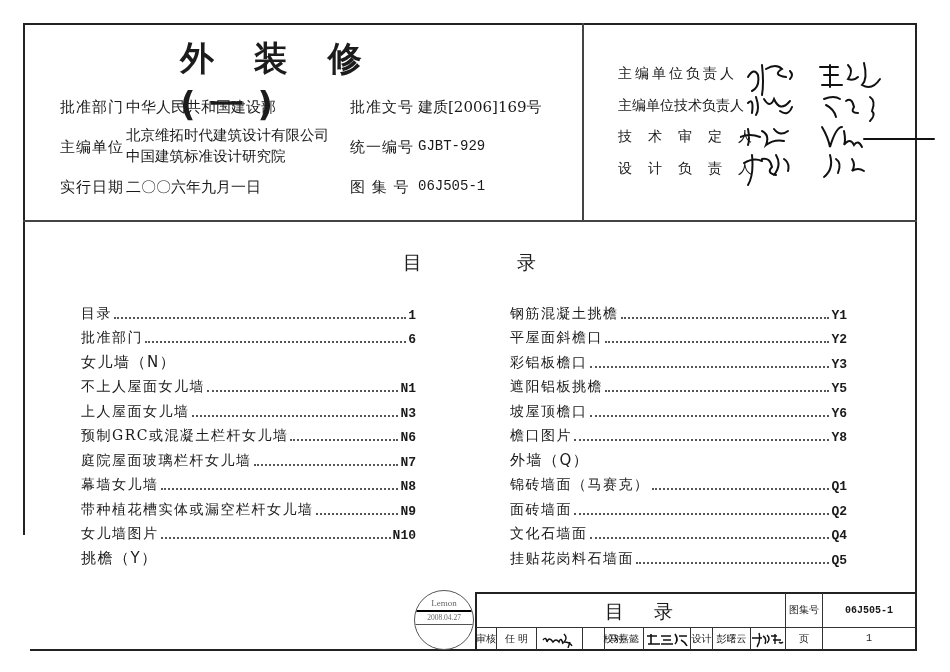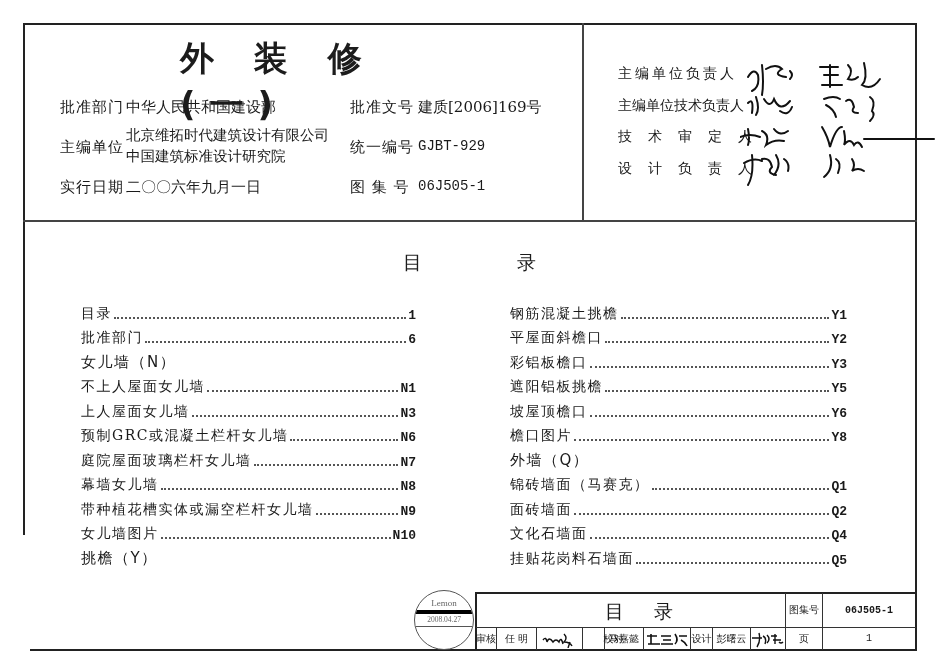--- a/index.html
+++ b/index.html
@@ -204,7 +204,7 @@
 
 <div class="abs" style="left:414px; top:590px; width:60px; height:60px; border:1px solid #555; border-radius:50%; box-sizing:border-box; overflow:hidden;">
   <div style="position:absolute; left:0; right:0; top:7px; text-align:center; font-family:'Liberation Serif', serif; font-size:9px; color:#666;">Lemon</div>
-  <div style="position:absolute; left:0; right:0; top:19px; height:12px; border-top:4px solid #000000; border-bottom:1px solid #555;">
+  <div style="position:absolute; left:0; right:0; top:19px; height:12px; border-top:2px solid #000000; border-bottom:1px solid #555;">
     <div style="text-align:center; font-family:'Liberation Serif', serif; font-size:7.5px; color:#666; line-height:12px;">2008.04.27</div>
   </div>
 </div>

